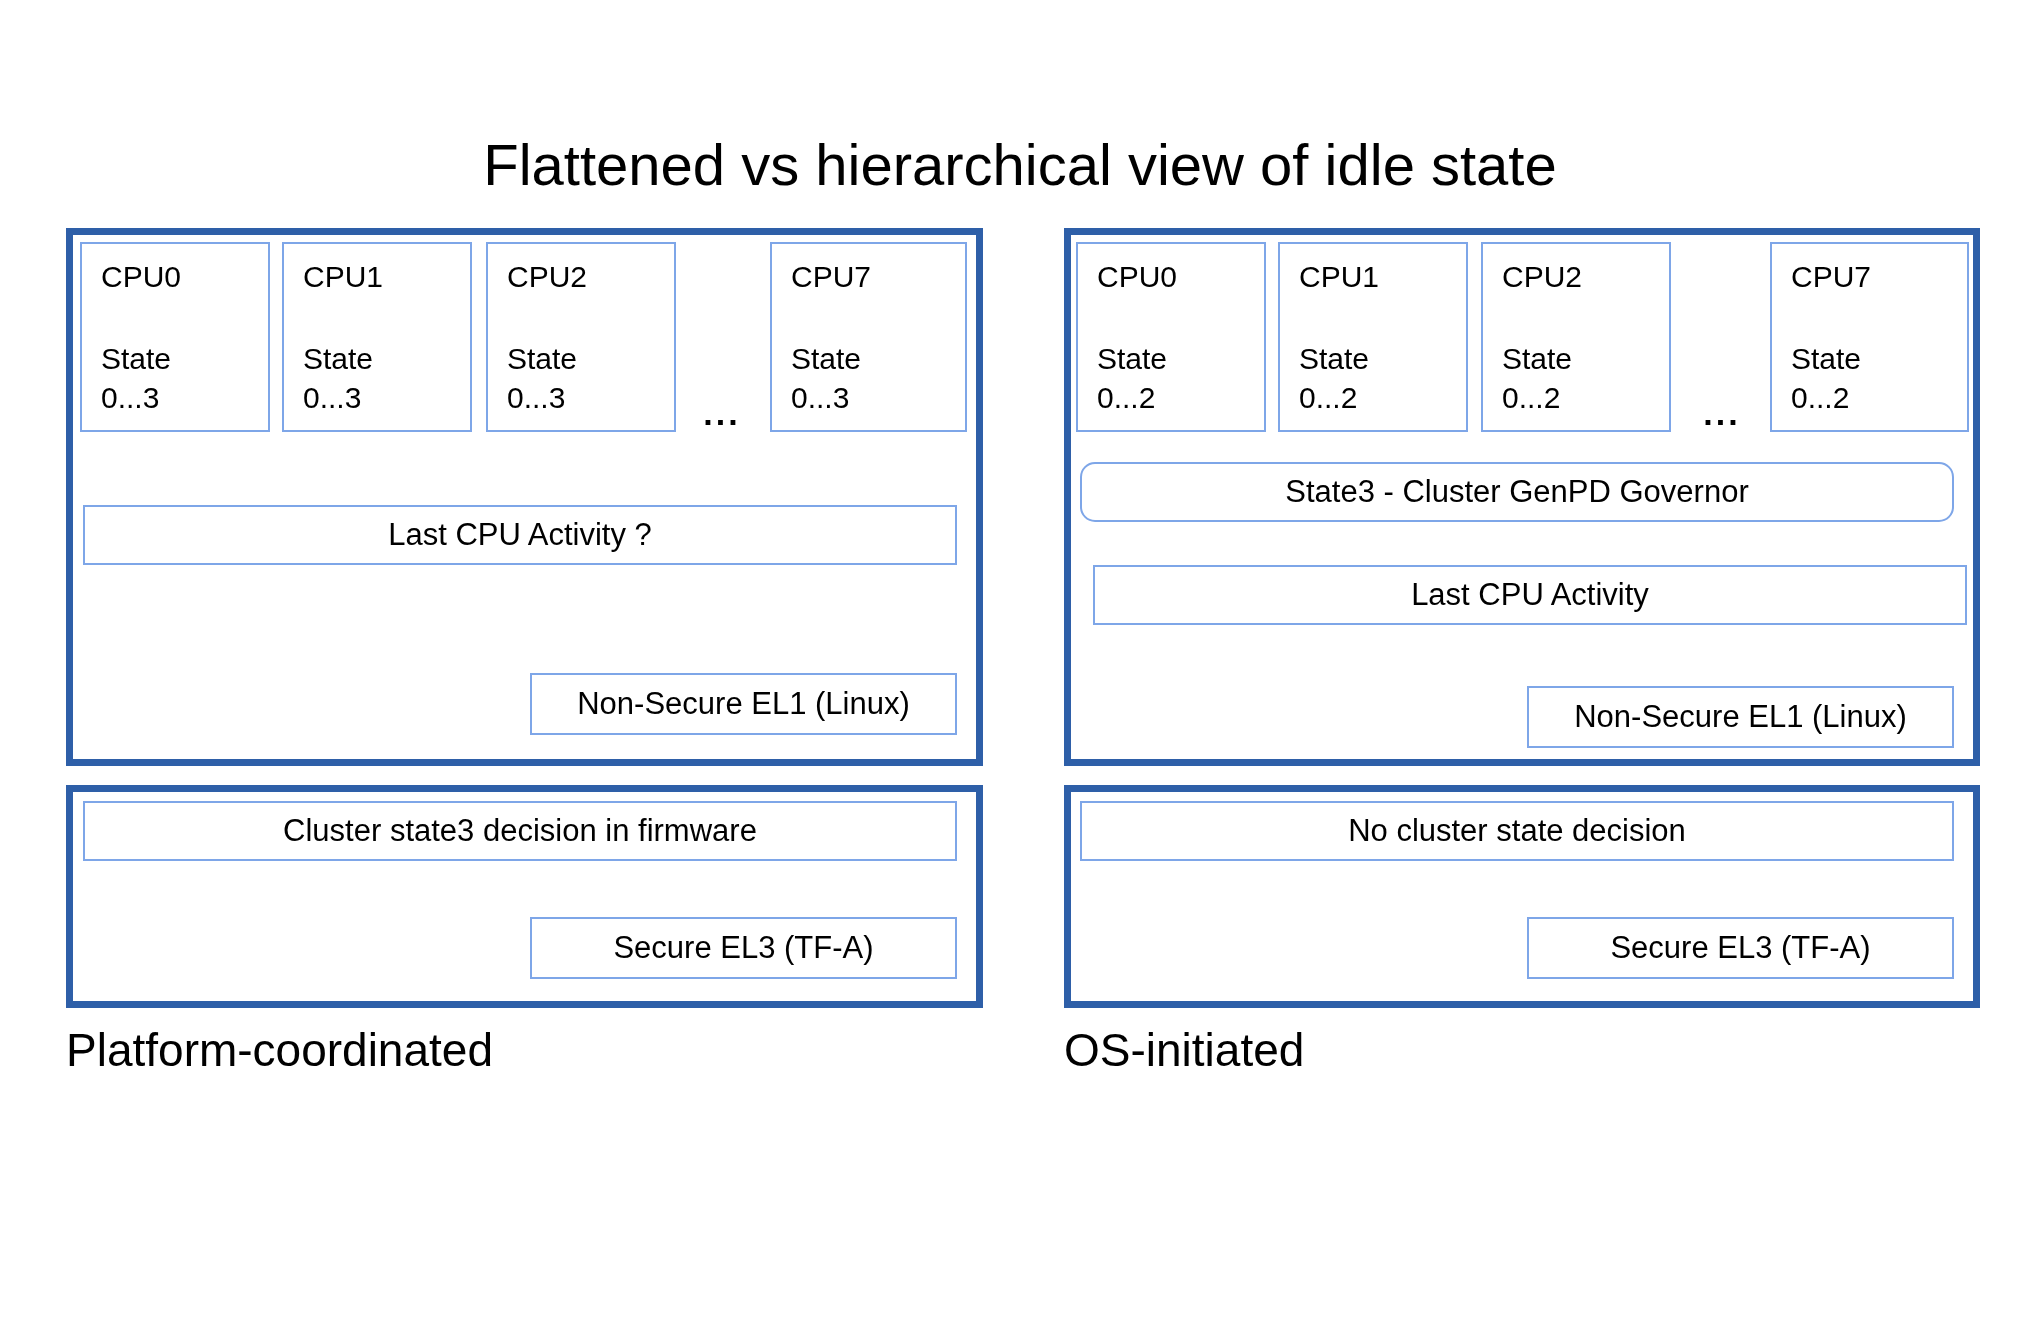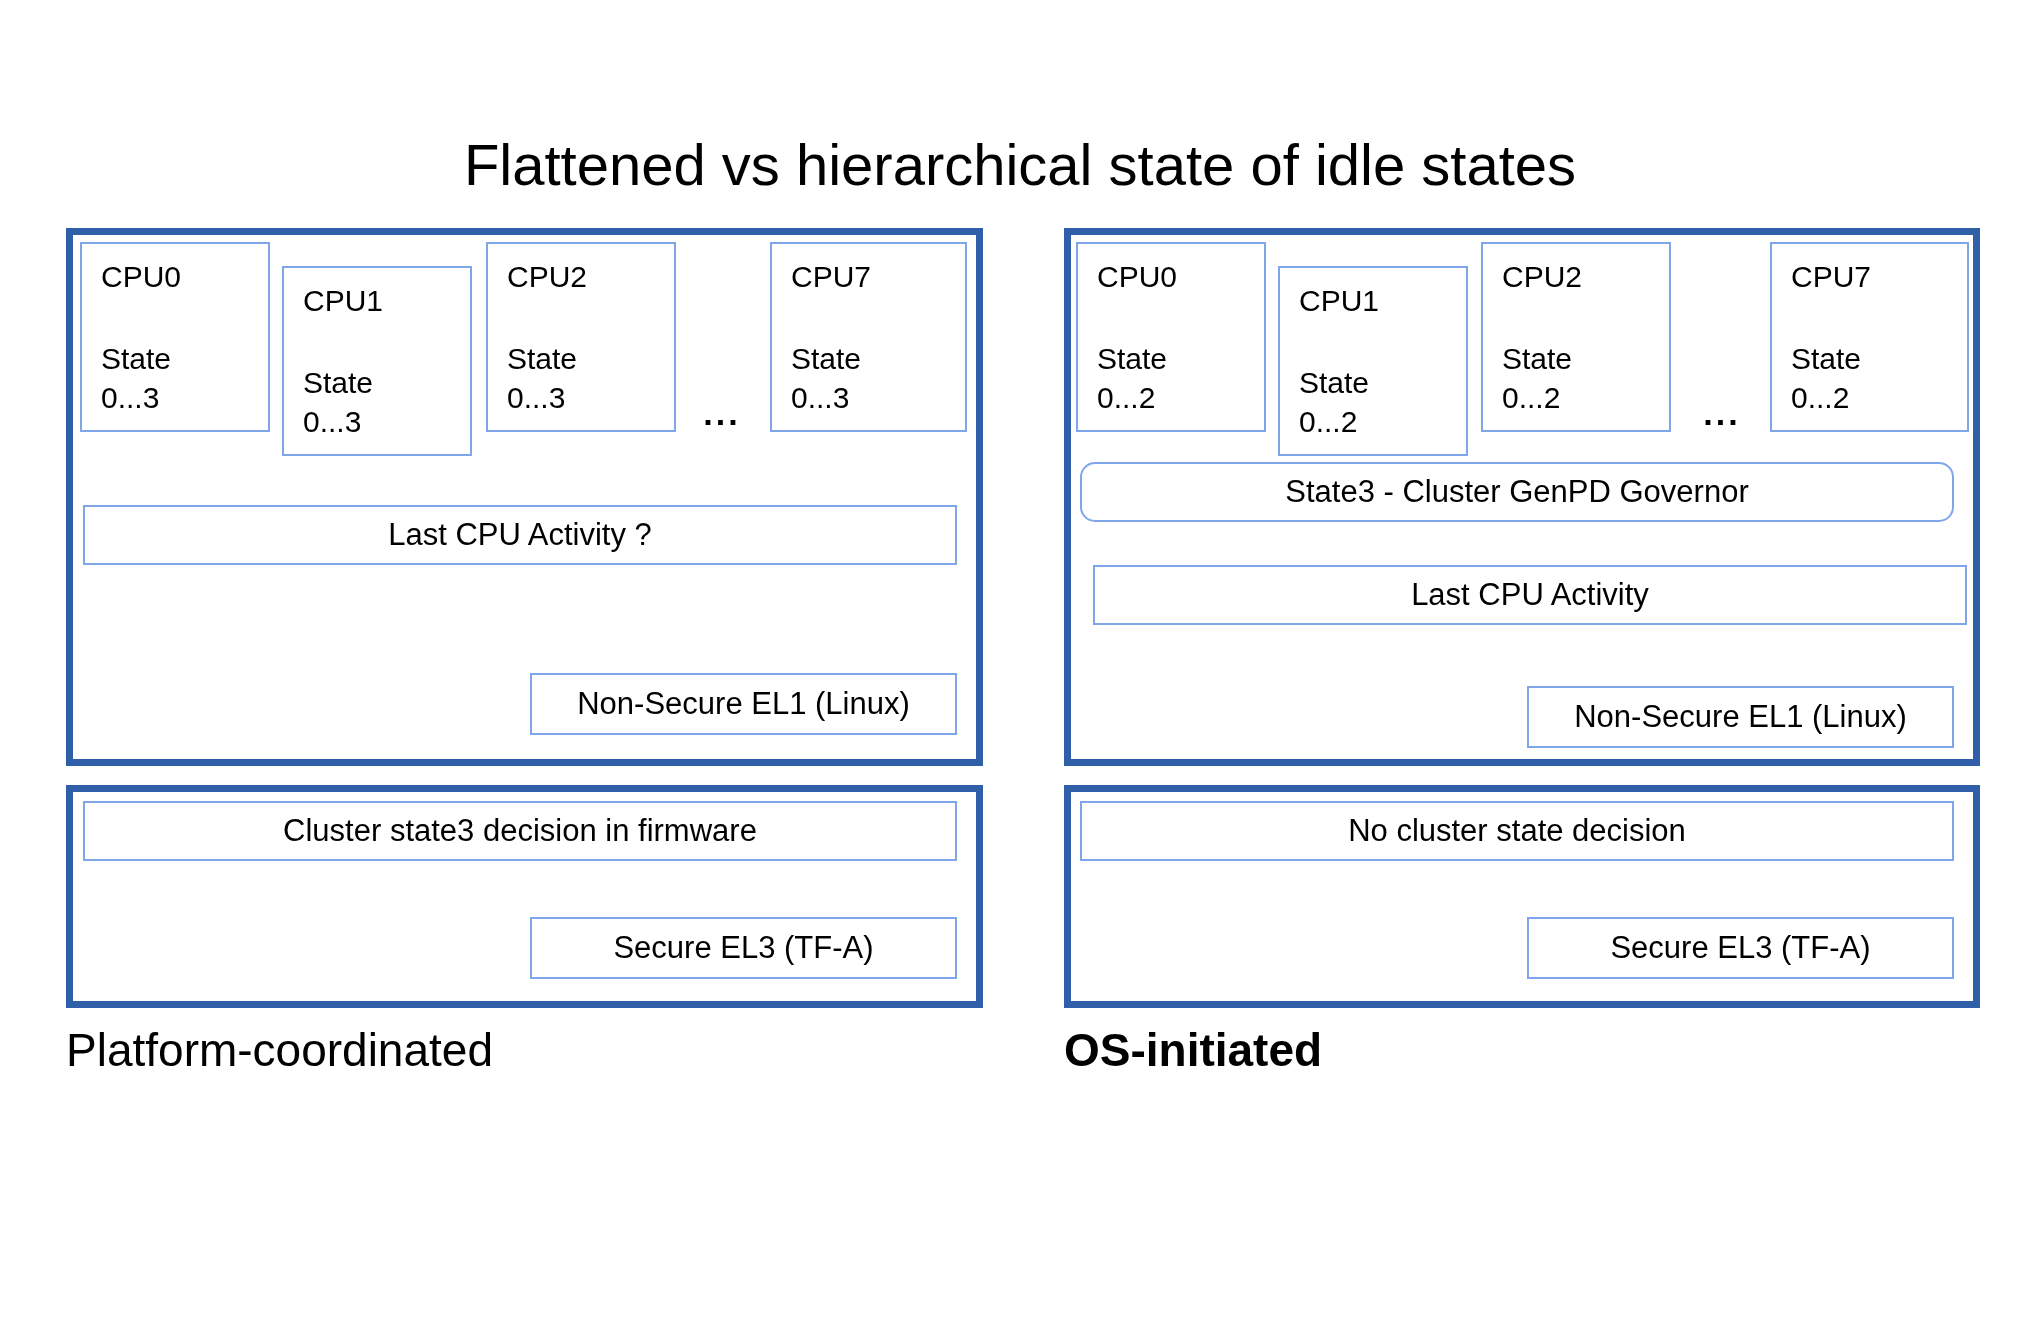--- a/index.html
+++ b/index.html
@@ -116,7 +116,7 @@
 
 <div class="stage">
 
-  <div class="title">Flattened vs hierarchical state of idle states</div>
+  <div class="title">Flattened vs hierarchical view of idle state</div>
 
   <div class="panel panel-l1">
     <div class="cpu cpu-0">

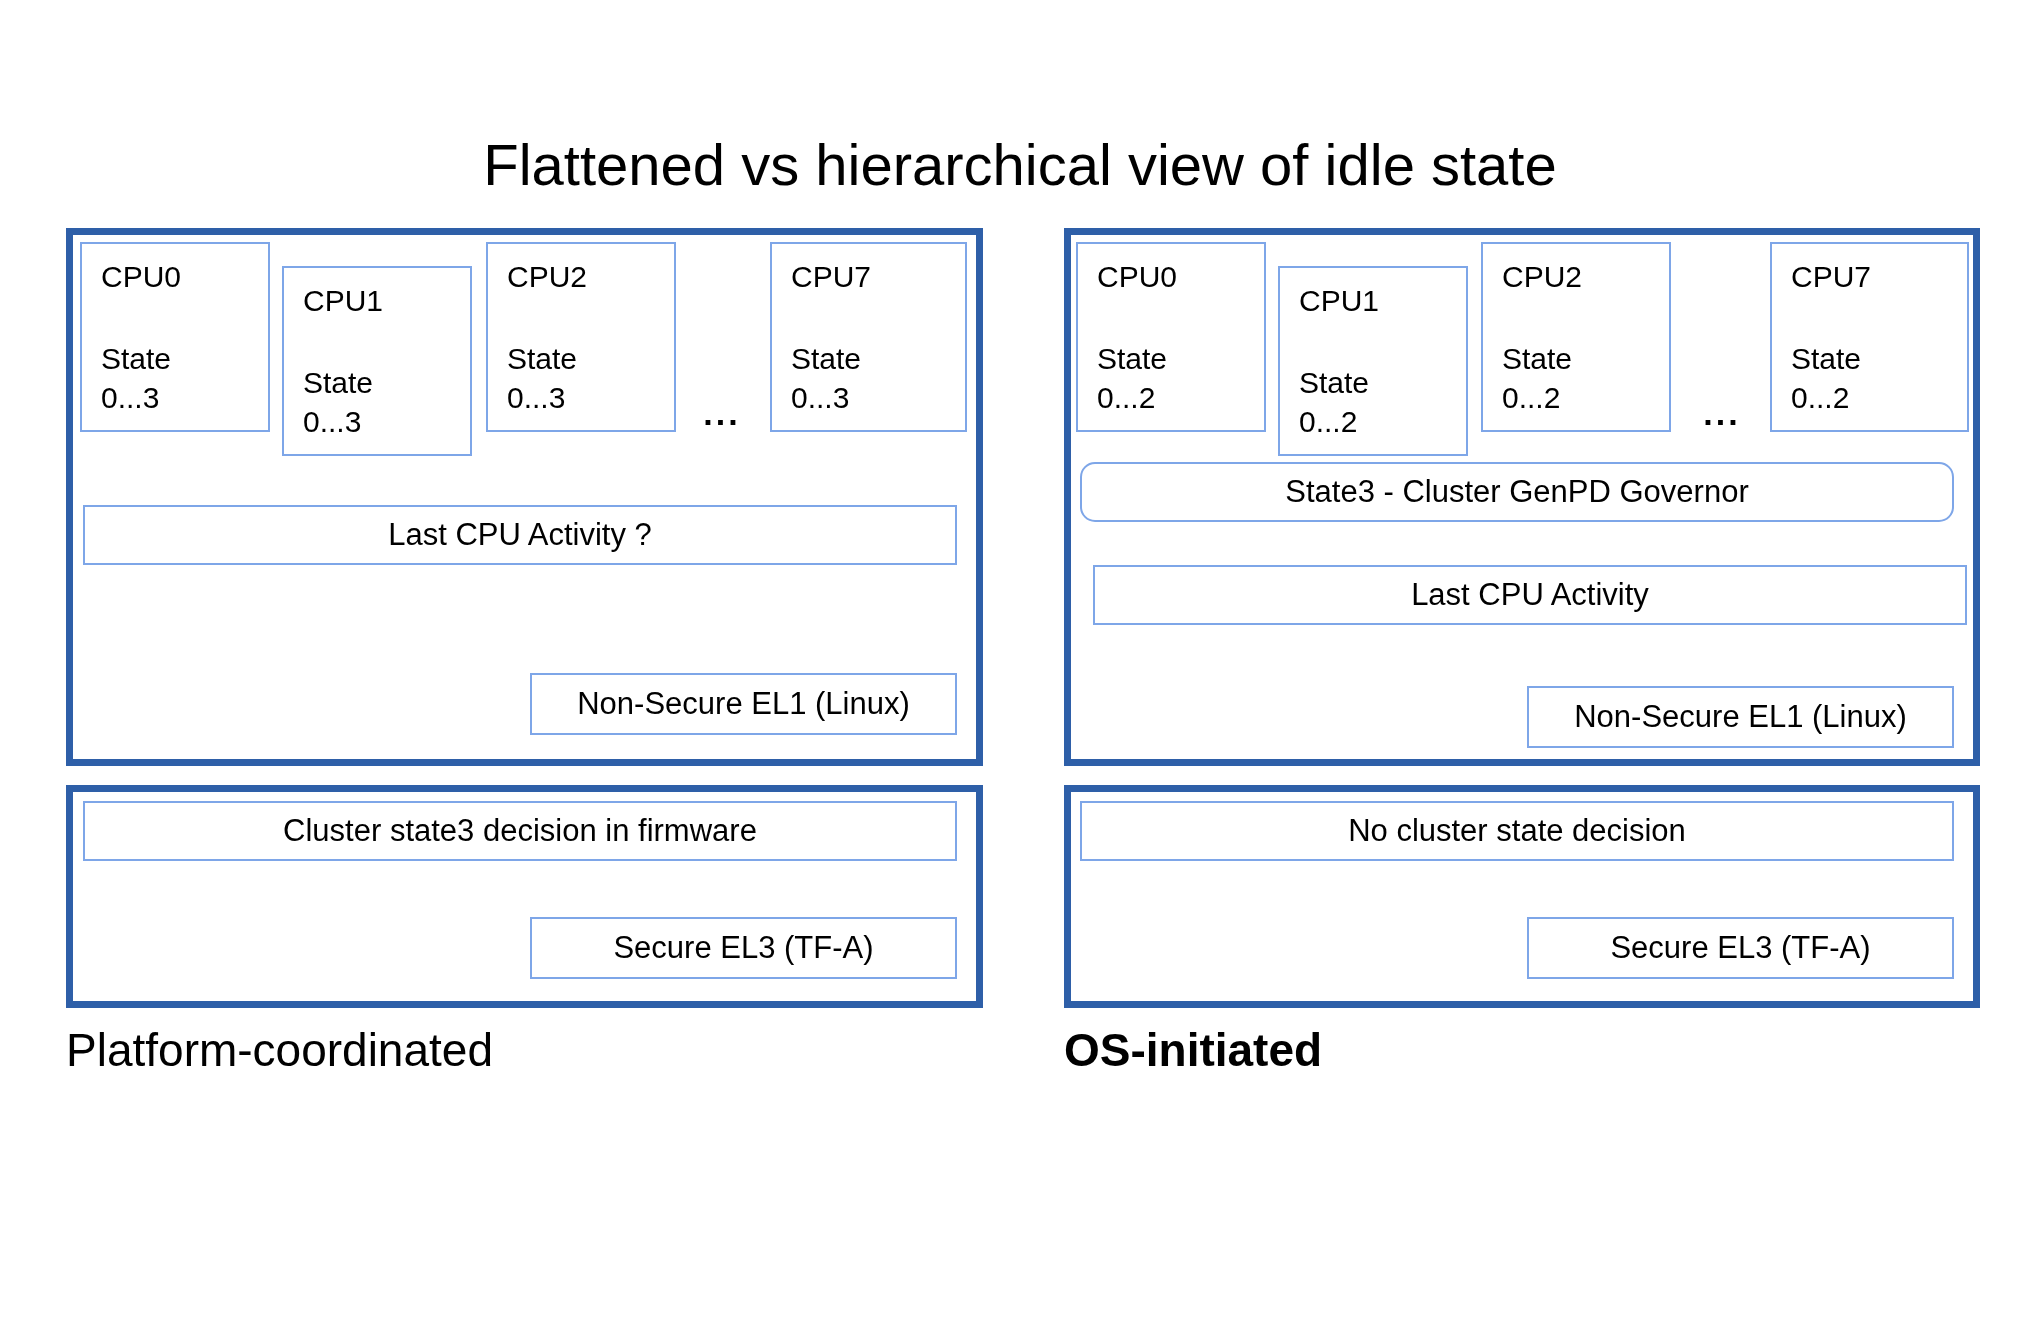--- a/index.html
+++ b/index.html
@@ -55,7 +55,7 @@
   .cpu .state { line-height: 39px; }
 
   .cpu-0 { left: 7px; }
-  .cpu-1 { left: 209px; margin-top: 24px; }
+  .cpu-1 { left: 209px; }
   .cpu-2 { left: 413px; }
   .panel-l1 .cpu-7 { left: 697px; width: 197px; }
   .panel-r1 .cpu-0 { left: 5px; }

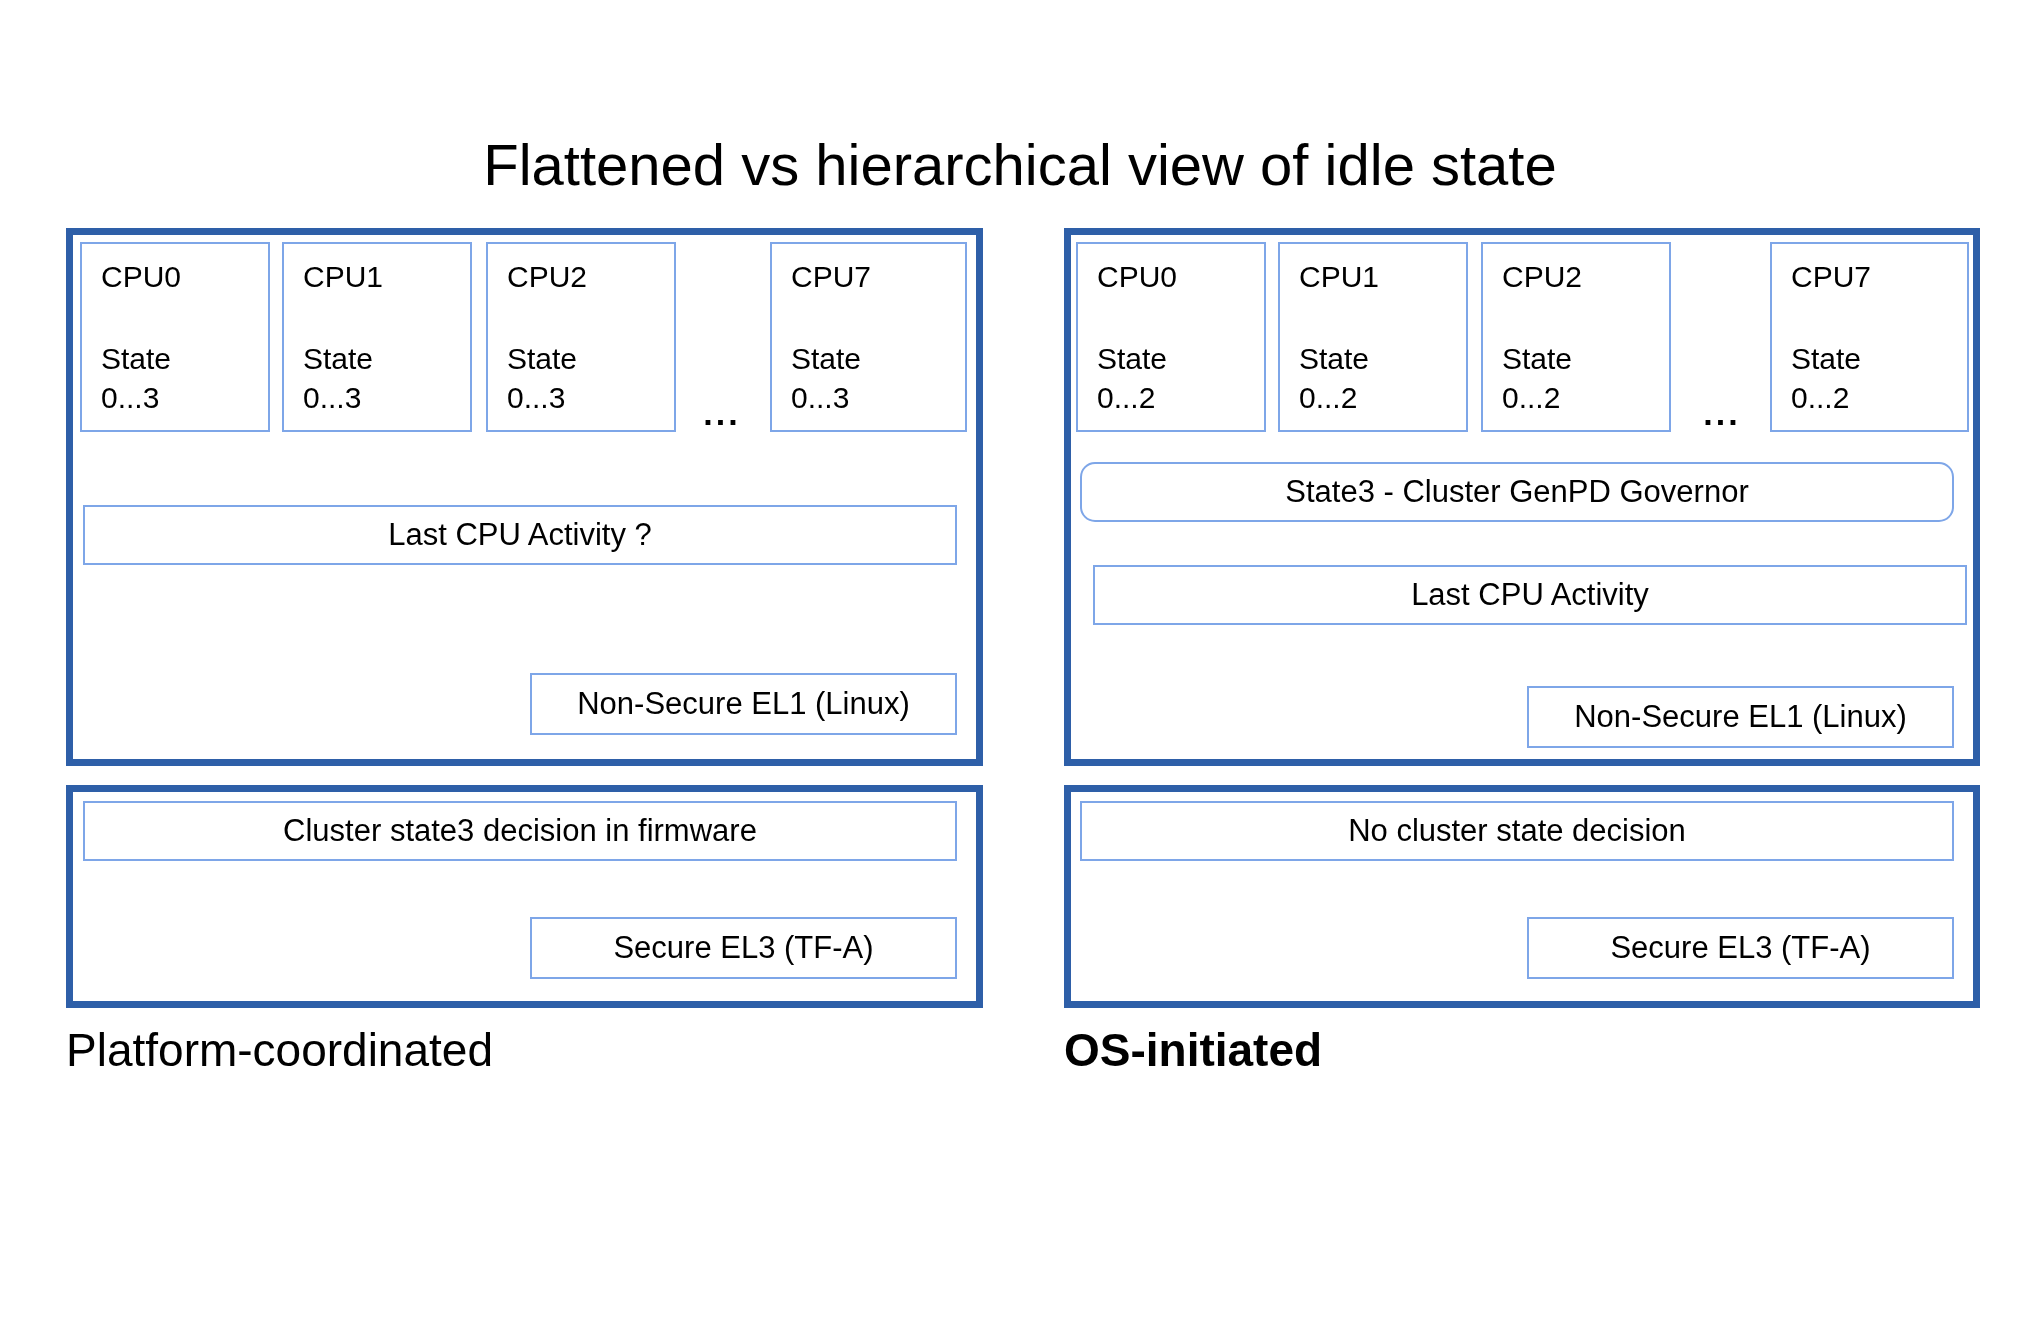--- a/index.html
+++ b/index.html
@@ -109,7 +109,7 @@
     white-space: nowrap;
   }
   .caption-left  { left: 66px;   width: 917px; }
-  .caption-right { left: 1064px; width: 916px; font-weight: bold; }
+  .caption-right { left: 1064px; width: 916px; }
 </style>
 </head>
 <body>

